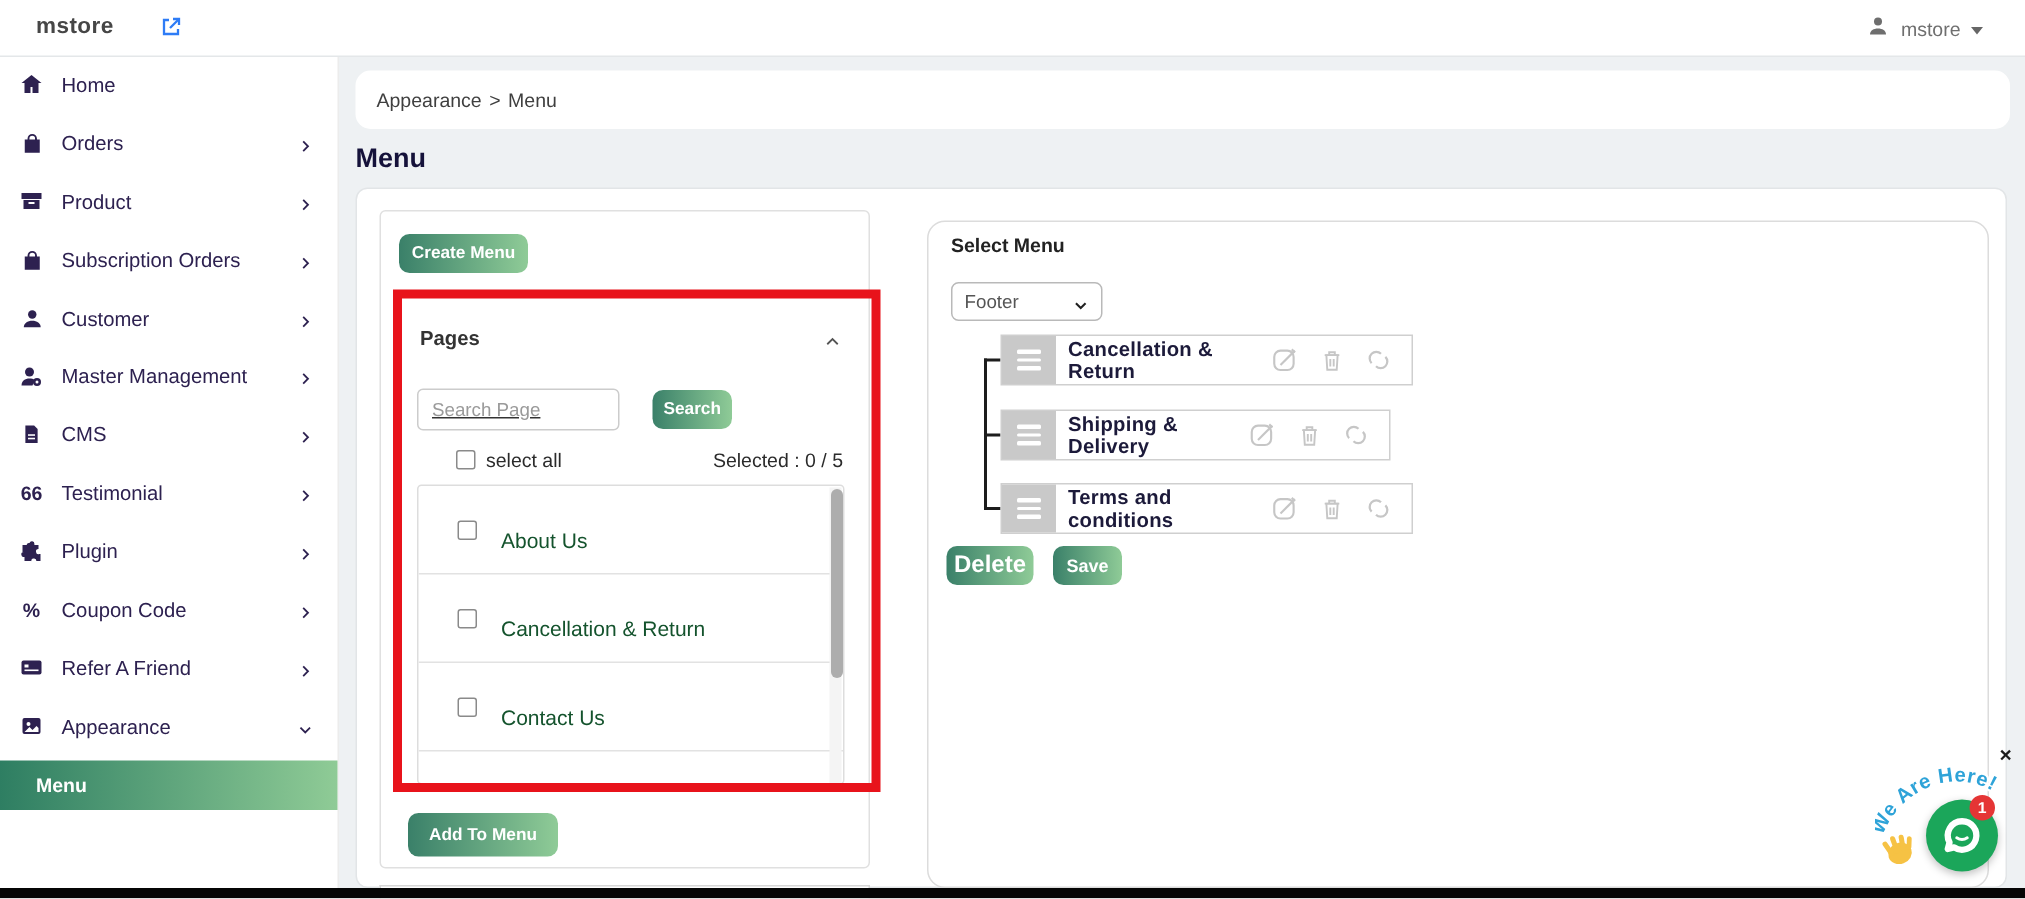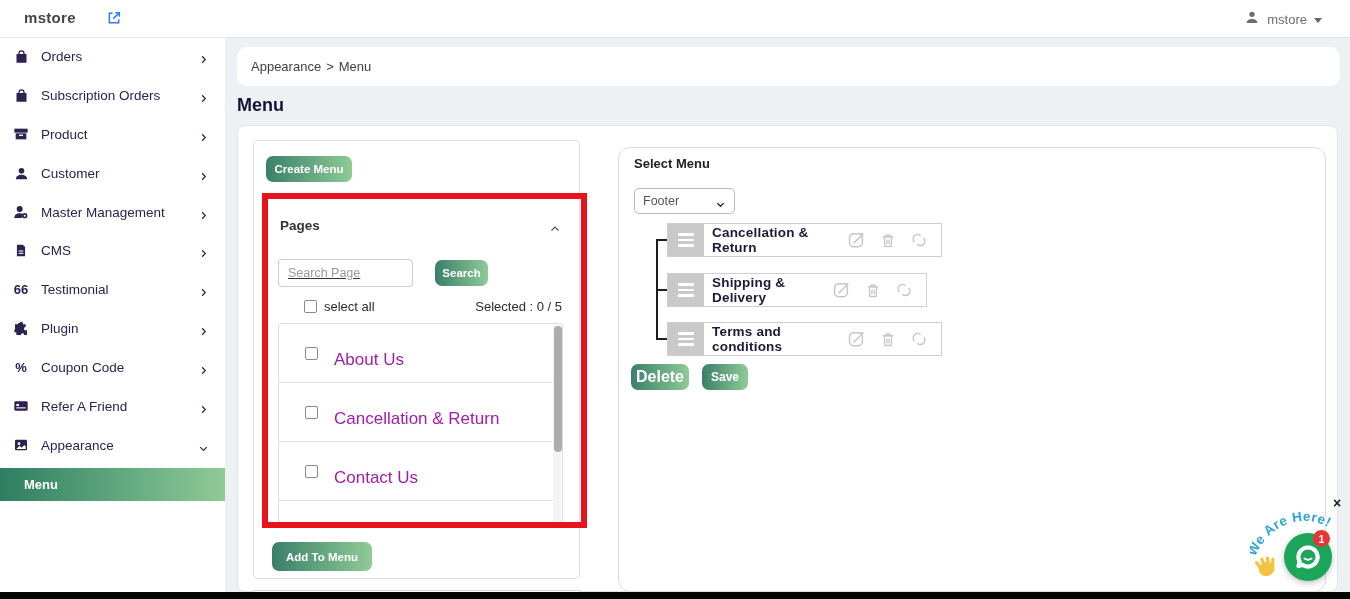--- a/index.html
+++ b/index.html
@@ -111,6 +111,14 @@
   </div>
 
   <div class="sidebar">
+    <div class="sb-item">
+      <span class="sb-ico">
+          <svg width="16" height="16" viewBox="0 0 24 24" fill="#2d2150">
+            <path d="M12 3L2 11h3v10h6v-6h2v6h6V11h3z"></path>
+          </svg>
+        </span>
+      <span class="sb-label">Home</span>
+    </div>
     <div class="sb-item">
       <span class="sb-ico">
           <svg width="15" height="15" viewBox="0 0 24 24" fill="#2d2150">

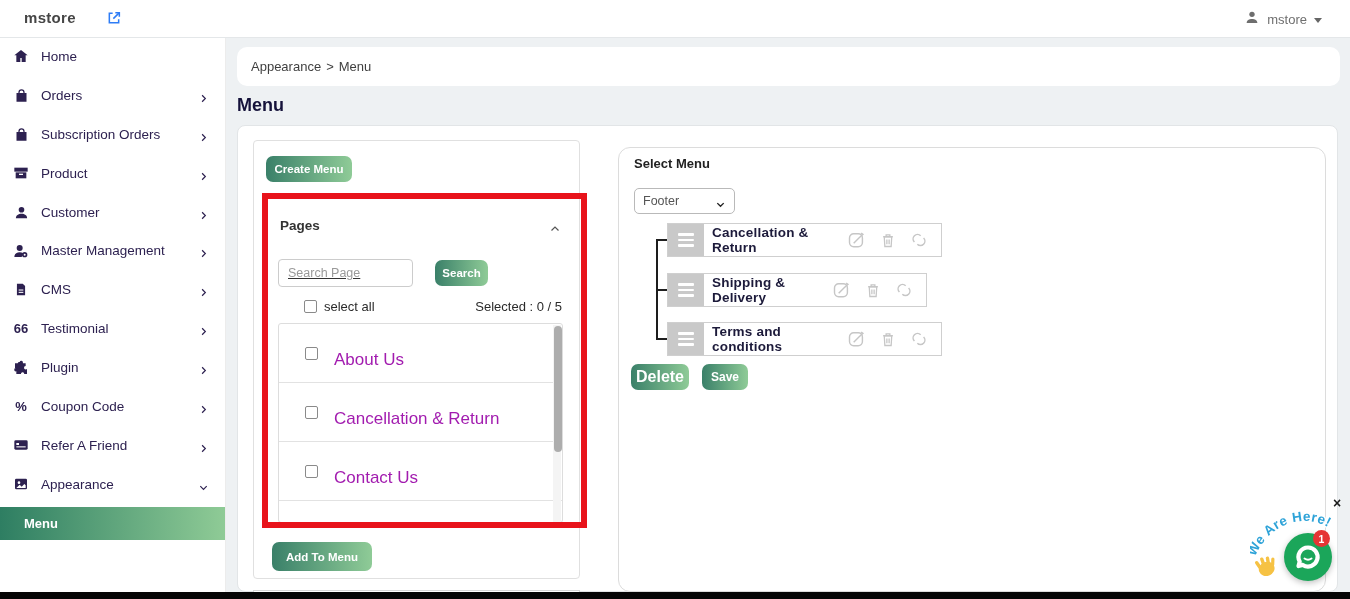--- a/index.html
+++ b/index.html
@@ -132,17 +132,6 @@
     </div>
     <div class="sb-item">
       <span class="sb-ico">
-          <svg width="15" height="15" viewBox="0 0 24 24" fill="#2d2150">
-            <path d="M17 8V7a5 5 0 0 0-10 0v1H4v14h16V8h-3zM9 7a3 3 0 0 1 6 0v1H9V7z"></path>
-          </svg>
-        </span>
-      <span class="sb-label">Subscription Orders</span>
-      <span class="sb-chev"><svg width="11" height="11" viewBox="0 0 24 24" fill="none" stroke="#2d2150" stroke-width="2.6">
-            <path d="M9 5l7 7-7 7"></path>
-          </svg></span>
-    </div>
-    <div class="sb-item">
-      <span class="sb-ico">
           <svg width="16" height="16" viewBox="0 0 24 24" fill="#2d2150">
             <path d="M2 4h20v6H2z"></path>
             <path d="M4 11h16v9H4z"></path>
@@ -150,6 +139,17 @@
           </svg>
         </span>
       <span class="sb-label">Product</span>
+      <span class="sb-chev"><svg width="11" height="11" viewBox="0 0 24 24" fill="none" stroke="#2d2150" stroke-width="2.6">
+            <path d="M9 5l7 7-7 7"></path>
+          </svg></span>
+    </div>
+    <div class="sb-item">
+      <span class="sb-ico">
+          <svg width="15" height="15" viewBox="0 0 24 24" fill="#2d2150">
+            <path d="M17 8V7a5 5 0 0 0-10 0v1H4v14h16V8h-3zM9 7a3 3 0 0 1 6 0v1H9V7z"></path>
+          </svg>
+        </span>
+      <span class="sb-label">Subscription Orders</span>
       <span class="sb-chev"><svg width="11" height="11" viewBox="0 0 24 24" fill="none" stroke="#2d2150" stroke-width="2.6">
             <path d="M9 5l7 7-7 7"></path>
           </svg></span>

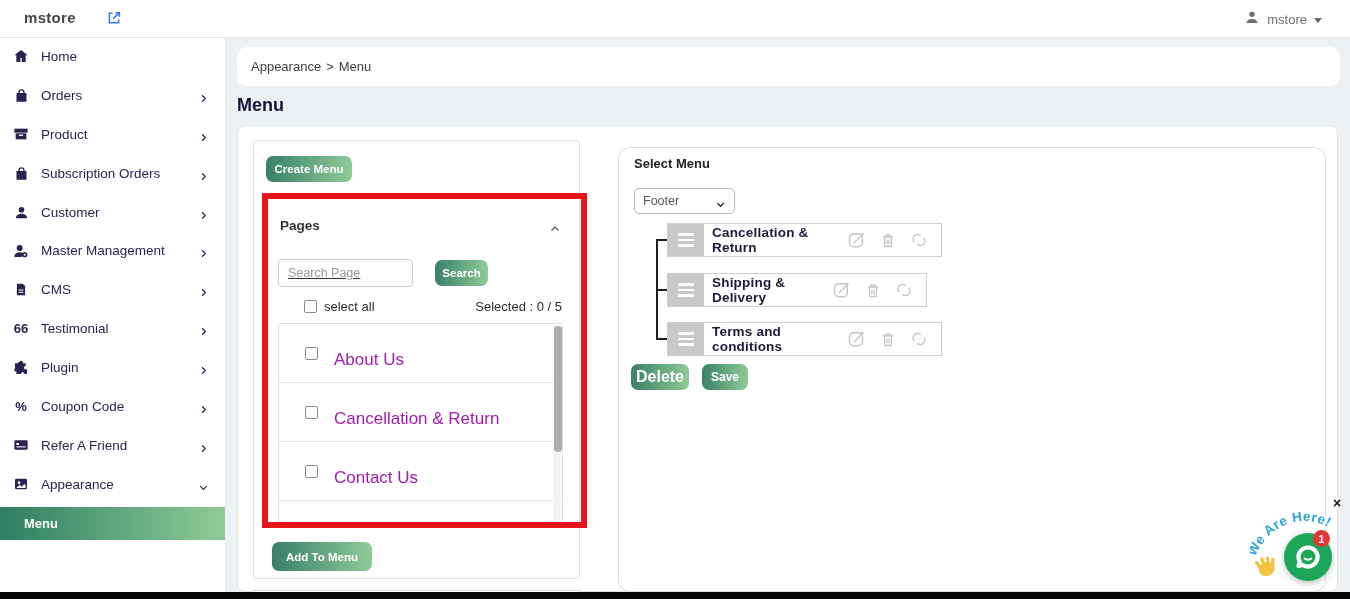--- a/index.html
+++ b/index.html
@@ -47,7 +47,7 @@
   .sel-count{position:absolute;right:17px;top:158px;font-size:13px;color:#2b2b2b;}
   .page-list{position:absolute;left:24px;top:182px;width:285px;height:200px;border:1px solid #ddd;border-radius:3px;box-sizing:border-box;overflow:hidden;background:#fff;}
   .page-row{height:58px;display:flex;align-items:center;border-bottom:1px solid #e2e2e2;padding-left:26px;gap:16px;}
-  .page-row-label{font-size:17px;color:#a21caf;margin-top:14px;}
+  .page-row-label{font-size:14px;color:#14532d;margin-top:14px;}
   input[type=checkbox]{appearance:none;-webkit-appearance:none;width:13px;height:13px;border:1.6px solid #8a8a8a;border-radius:2px;background:#fff;margin:0;cursor:pointer;}
   .pl-track{position:absolute;right:1px;top:1px;width:8px;height:198px;background:#f4f4f4;}
   .pl-thumb{position:absolute;right:0;top:2px;width:8px;height:126px;background:#adadad;border-radius:4px;cursor:grab;}

